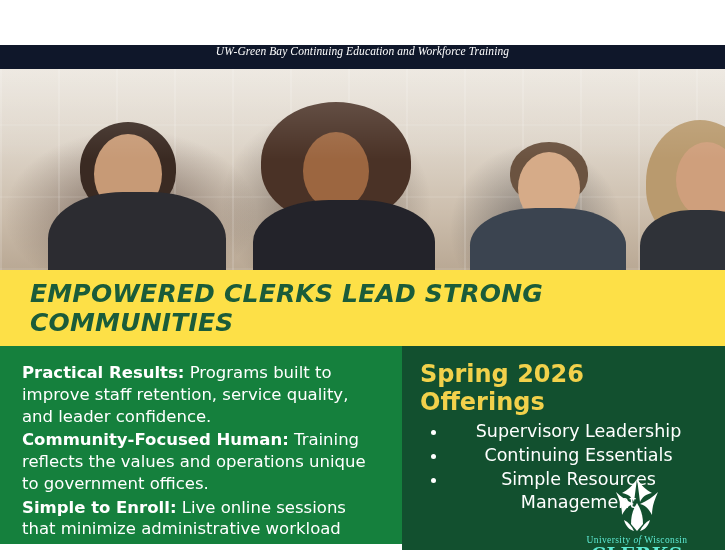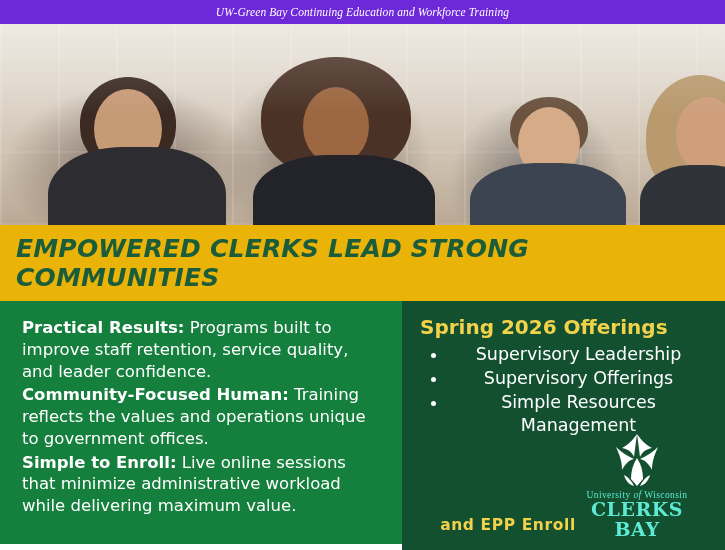--- a/index.html
+++ b/index.html
@@ -24,15 +24,15 @@
   
   .top-banner {
     height: 24px;
-    background: #6d28d9;
+    background: #0f172a;
     color: #ffffff;
     display: flex;
-    align-items: center;
     justify-content: center;
     font-size: 11.5px;
     font-style: italic;
     letter-spacing: 0.1px;
     font-family: "Liberation Serif", serif;
+    margin-top: 45px;
   }
 
   

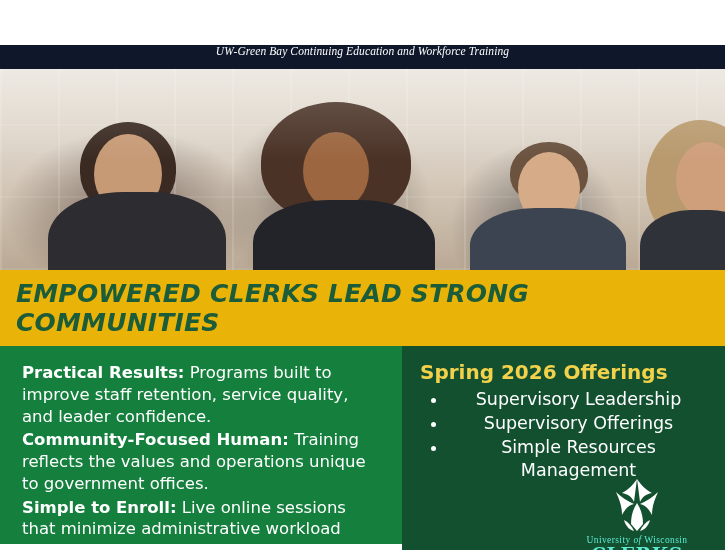--- a/index.html
+++ b/index.html
@@ -116,8 +116,8 @@
     height: 76px;
     display: flex;
     align-items: center;
-    padding-left: 16px;
-    background: #eab308;
+    padding-left: 30px;
+    background: #fde047;
   }
   .headline {
     color: #1b5c3a;

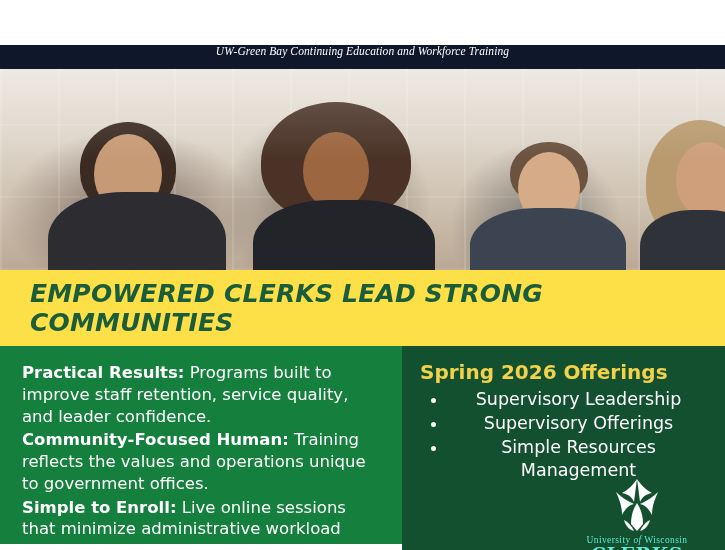--- a/index.html
+++ b/index.html
@@ -158,7 +158,7 @@
     position: relative;
   }
   .offers-title {
-    font-size: 20px;
+    font-size: 24px;
     font-weight: bold;
     color: #f2d14b;
     margin: 0 0 4px 2px;

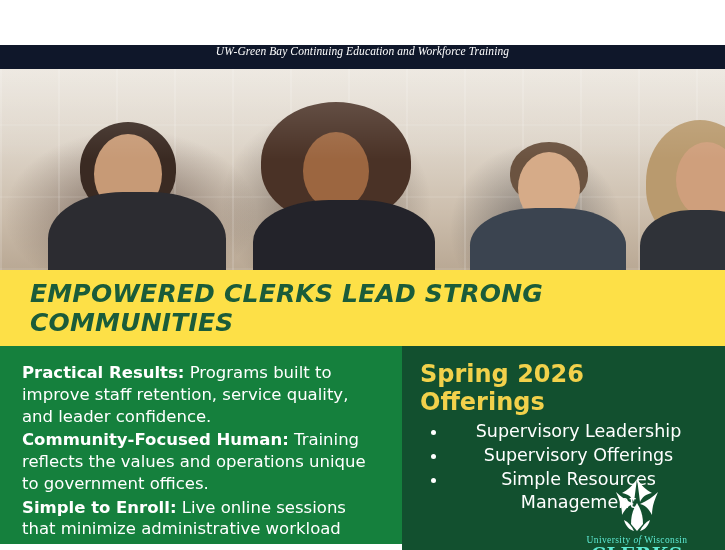--- a/index.html
+++ b/index.html
@@ -291,7 +291,7 @@
       <div class="offers-title">Spring 2026 Offerings</div>
       <ul class="offers-list">
         <li>Supervisory Leadership</li>
-        <li>Supervisory Offerings</li>
+        <li>Continuing Essentials</li>
         <li>Simple Resources Management</li>
       </ul>
 

